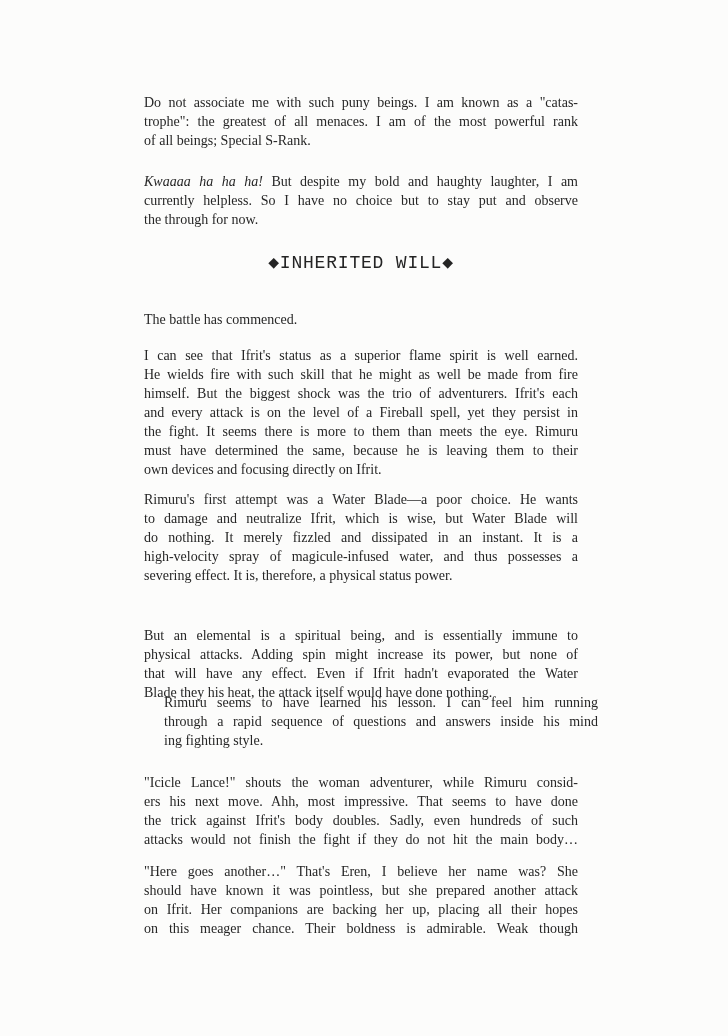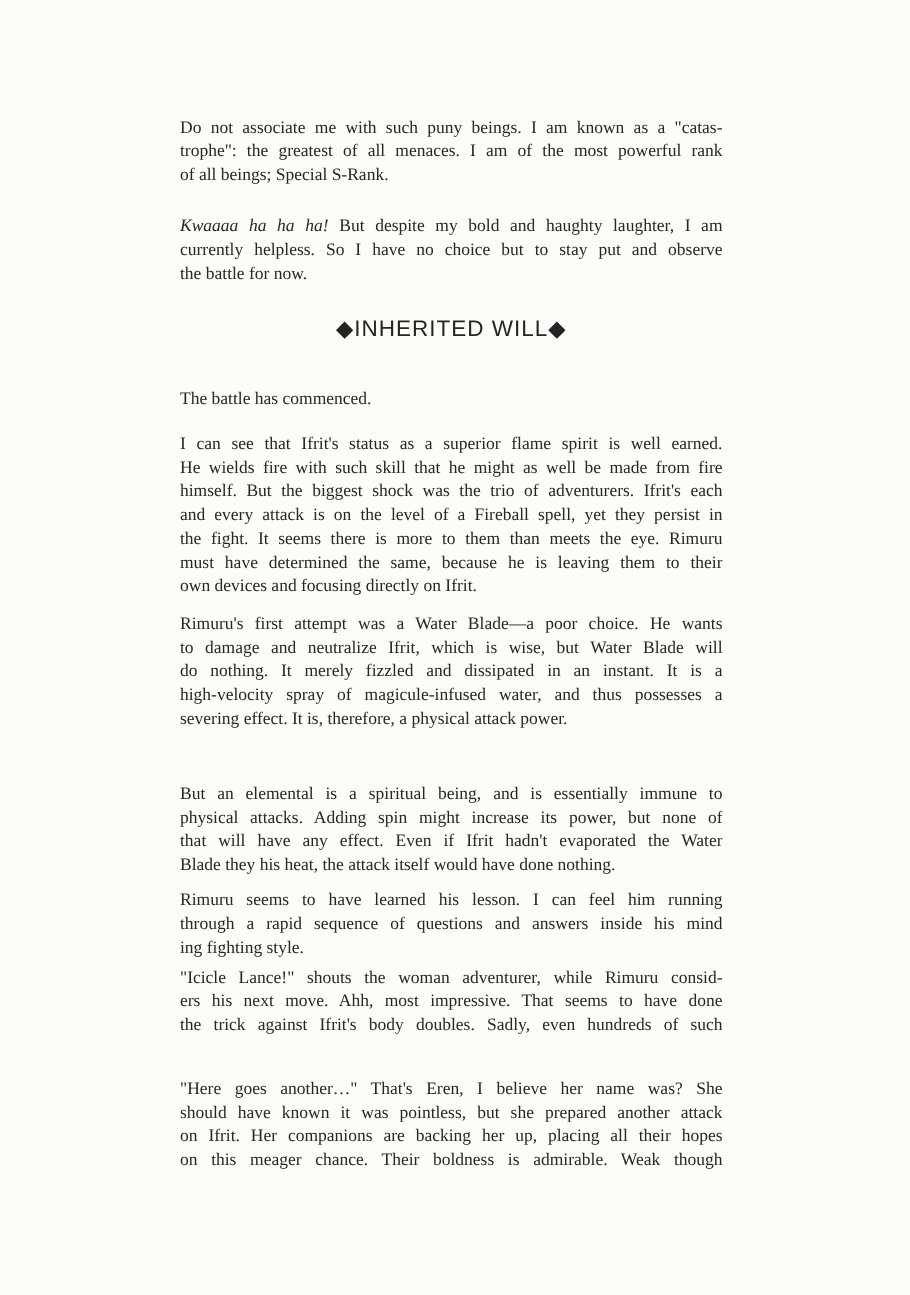--- a/index.html
+++ b/index.html
@@ -70,7 +70,7 @@
       <div class="paragraph" style="top: 172px;">
         <div class="tline"><span class="it">Kwaaaa ha ha ha!</span><span> But despite my bold and haughty laughter, I am</span></div>
         <div class="tline">currently helpless. So I have no choice but to stay put and observe</div>
-        <div class="tline lastline">the battle for now.</div>
+        <div class="tline lastline">the through for now.</div>
       </div>
       <div class="section-heading" style="top: 252px;">◆INHERITED WILL◆</div>
       <div class="paragraph" style="top: 310px;">

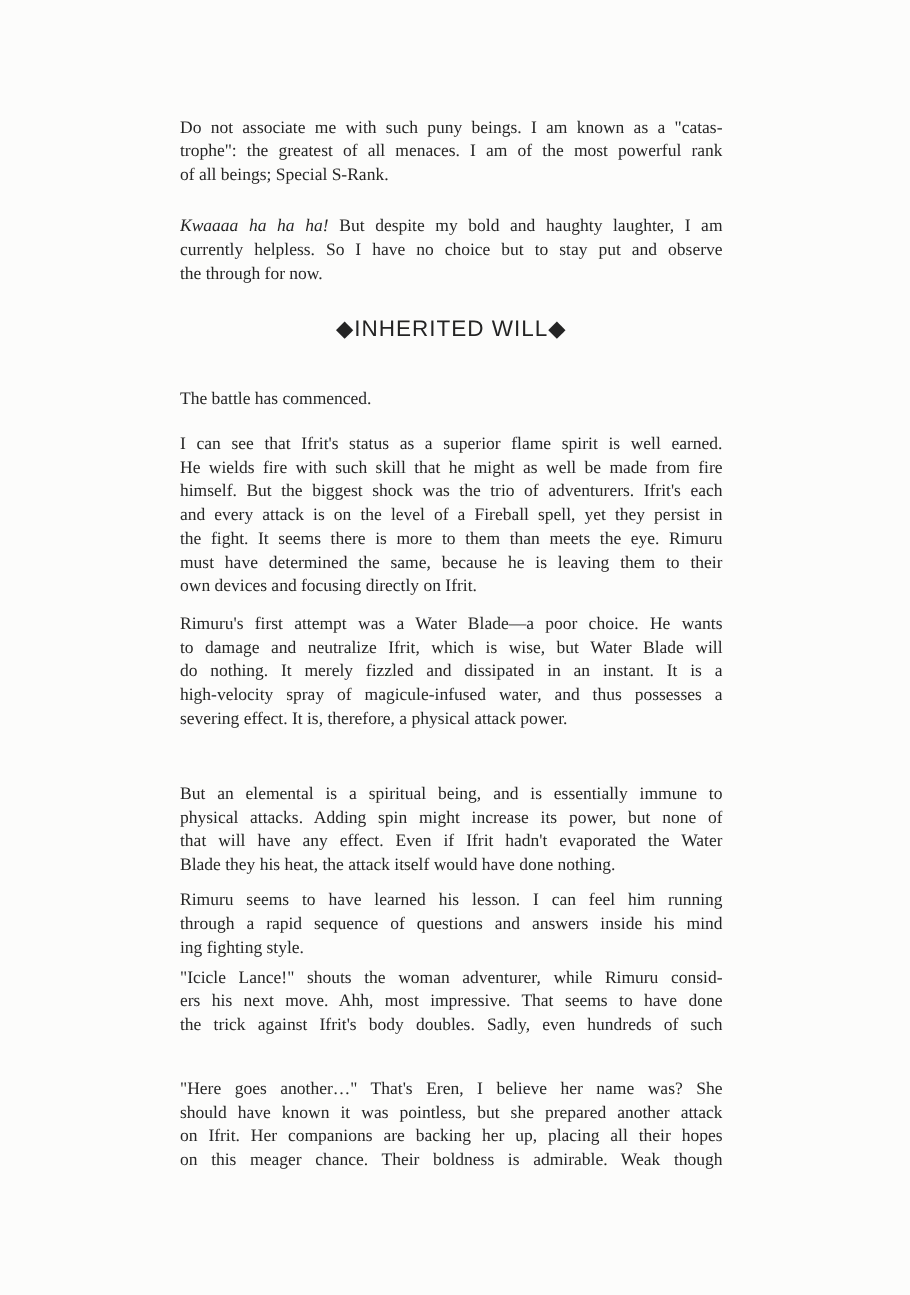--- a/index.html
+++ b/index.html
@@ -50,7 +50,7 @@
     font-size: 18px;
     line-height: 22px;
     letter-spacing: 0.8px;
-    font-family: Liberation Sans, sans-serif;
+    font-family: Liberation Mono, monospace;
     color: #242424;
   }
   .it {

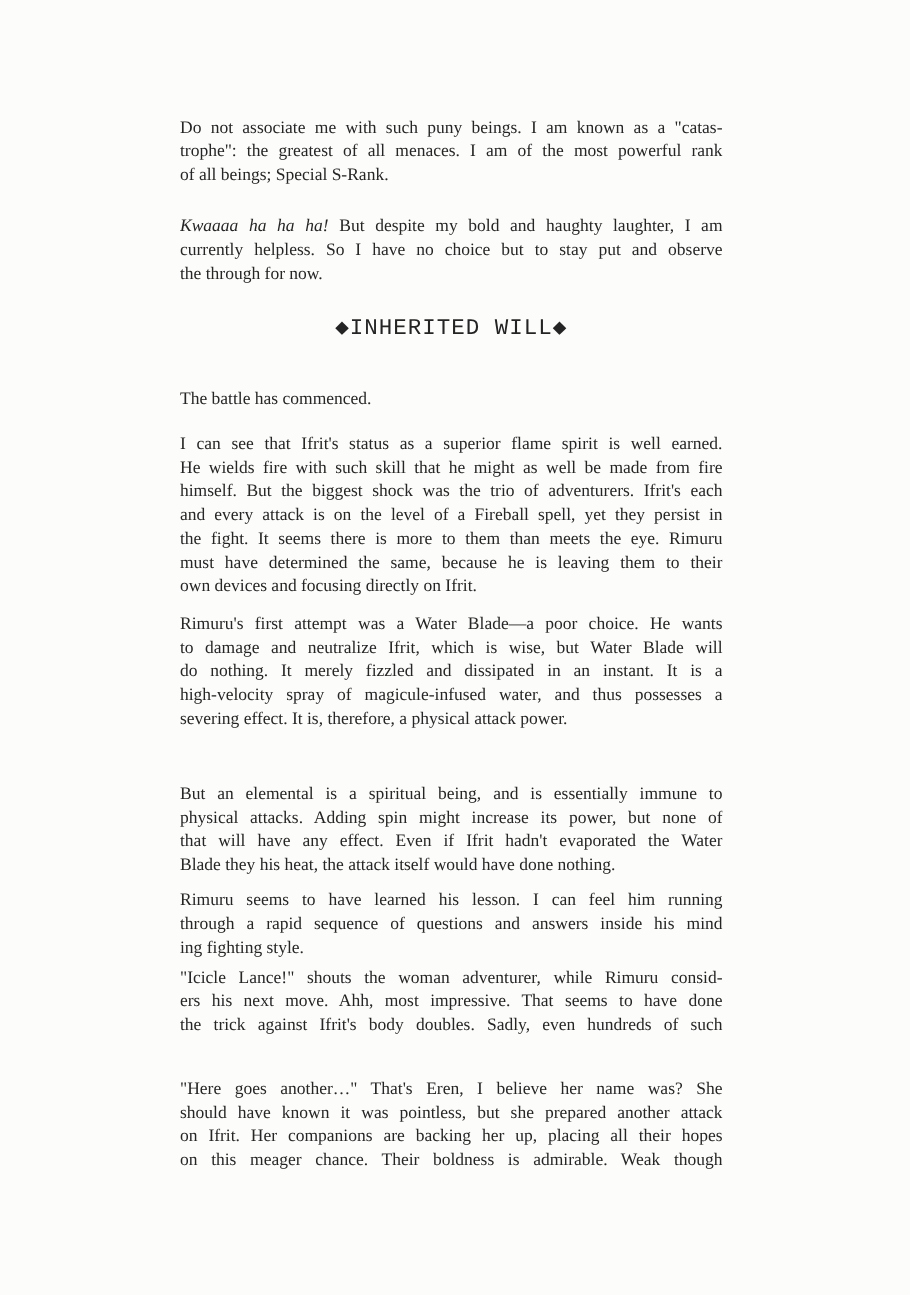--- a/index.html
+++ b/index.html
@@ -90,7 +90,7 @@
         <div class="tline">to damage and neutralize Ifrit, which is wise, but Water Blade will</div>
         <div class="tline">do nothing. It merely fizzled and dissipated in an instant. It is a</div>
         <div class="tline">high-velocity spray of magicule-infused water, and thus possesses a</div>
-        <div class="tline lastline">severing effect. It is, therefore, a physical attack power.</div>
+        <div class="tline lastline">severing effect. It is, therefore, a physical status power.</div>
       </div>
       <div class="paragraph" style="top: 598px; margin-top: 28px;">
         <div class="tline">But an elemental is a spiritual being, and is essentially immune to</div>

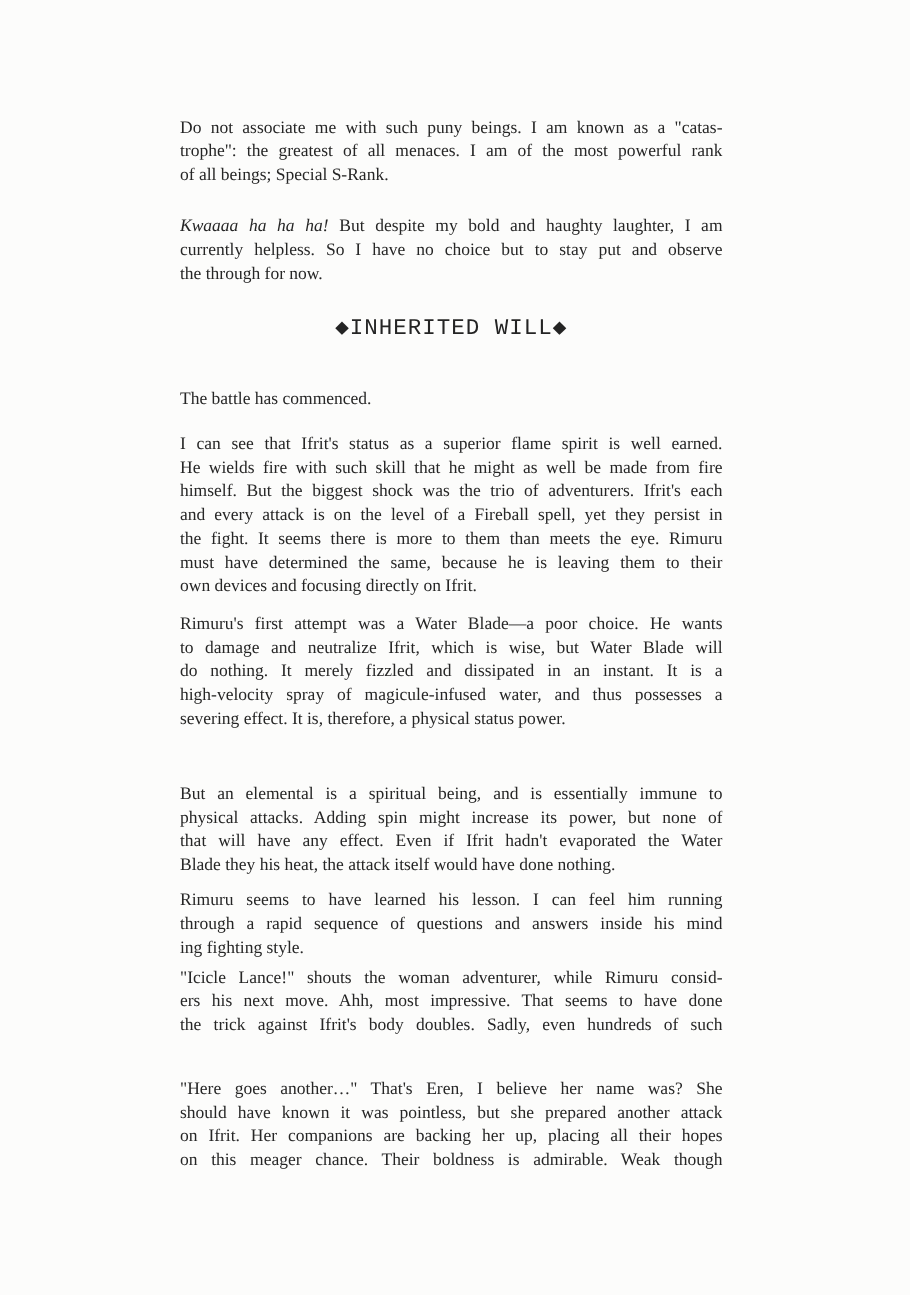--- a/index.html
+++ b/index.html
@@ -98,7 +98,7 @@
         <div class="tline">that will have any effect. Even if Ifrit hadn't evaporated the Water</div>
         <div class="tline lastline">Blade they his heat, the attack itself would have done nothing.</div>
       </div>
-      <div class="paragraph" style="top: 711px;">
+      <div class="paragraph" style="top: 693px; margin-left: 20px;">
         <div class="tline">Rimuru seems to have learned his lesson. I can feel him running</div>
         <div class="tline">through a rapid sequence of questions and answers inside his mind</div>
         <div class="tline lastline">ing fighting style.</div>

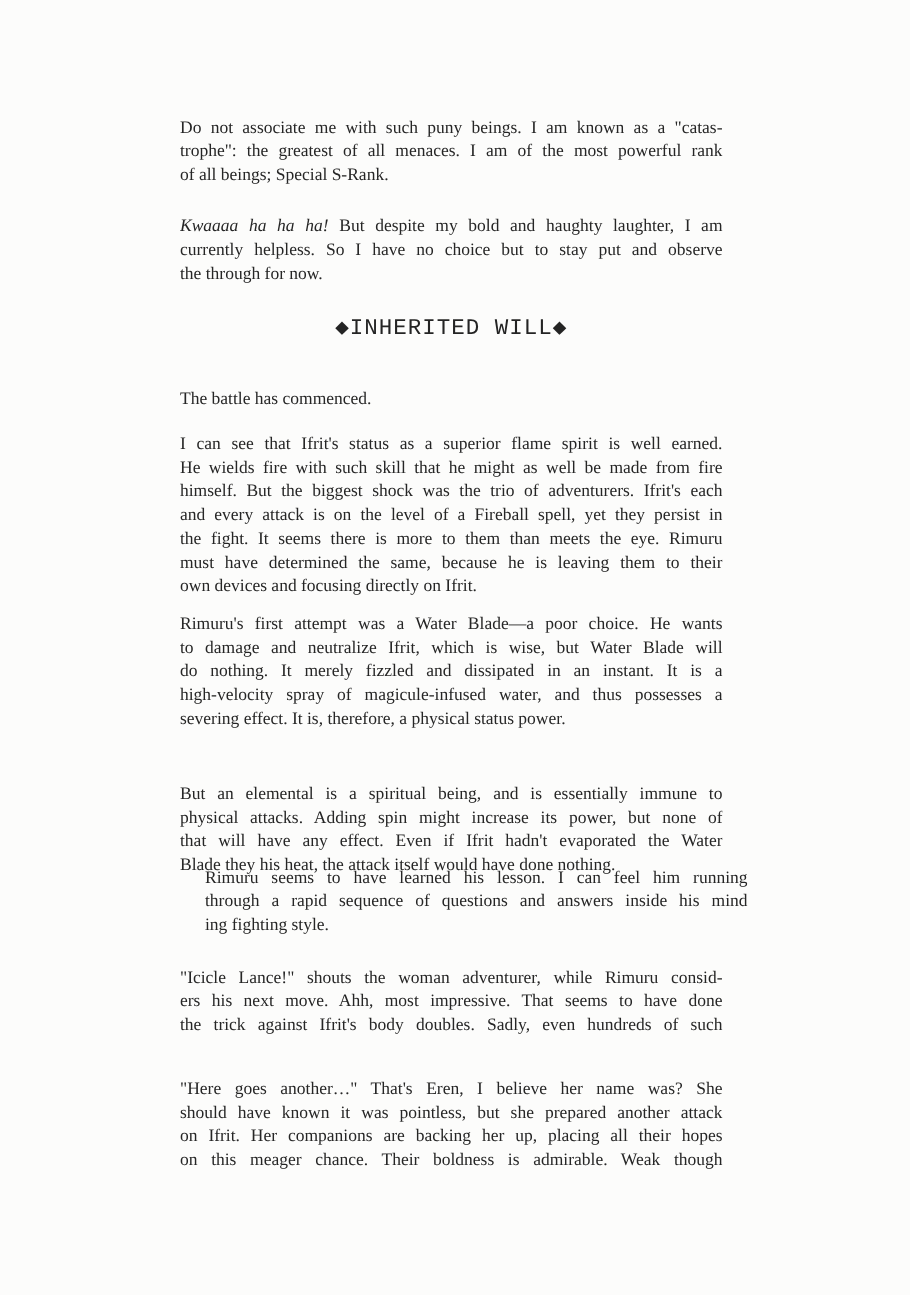--- a/index.html
+++ b/index.html
@@ -107,6 +107,7 @@
         <div class="tline">"Icicle Lance!" shouts the woman adventurer, while Rimuru consid-</div>
         <div class="tline">ers his next move. Ahh, most impressive. That seems to have done</div>
         <div class="tline">the trick against Ifrit's body doubles. Sadly, even hundreds of such</div>
+        <div class="tline">attacks would not finish the fight if they do not hit the main body…</div>
       </div>
       <div class="paragraph" style="top: 862px;">
         <div class="tline">"Here goes another…" That's Eren, I believe her name was? She</div>

